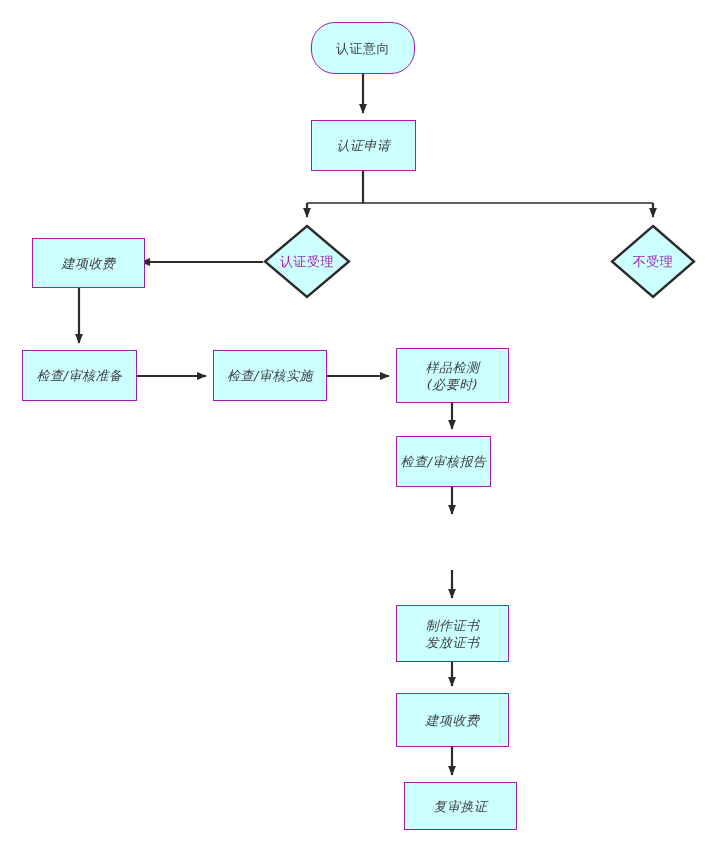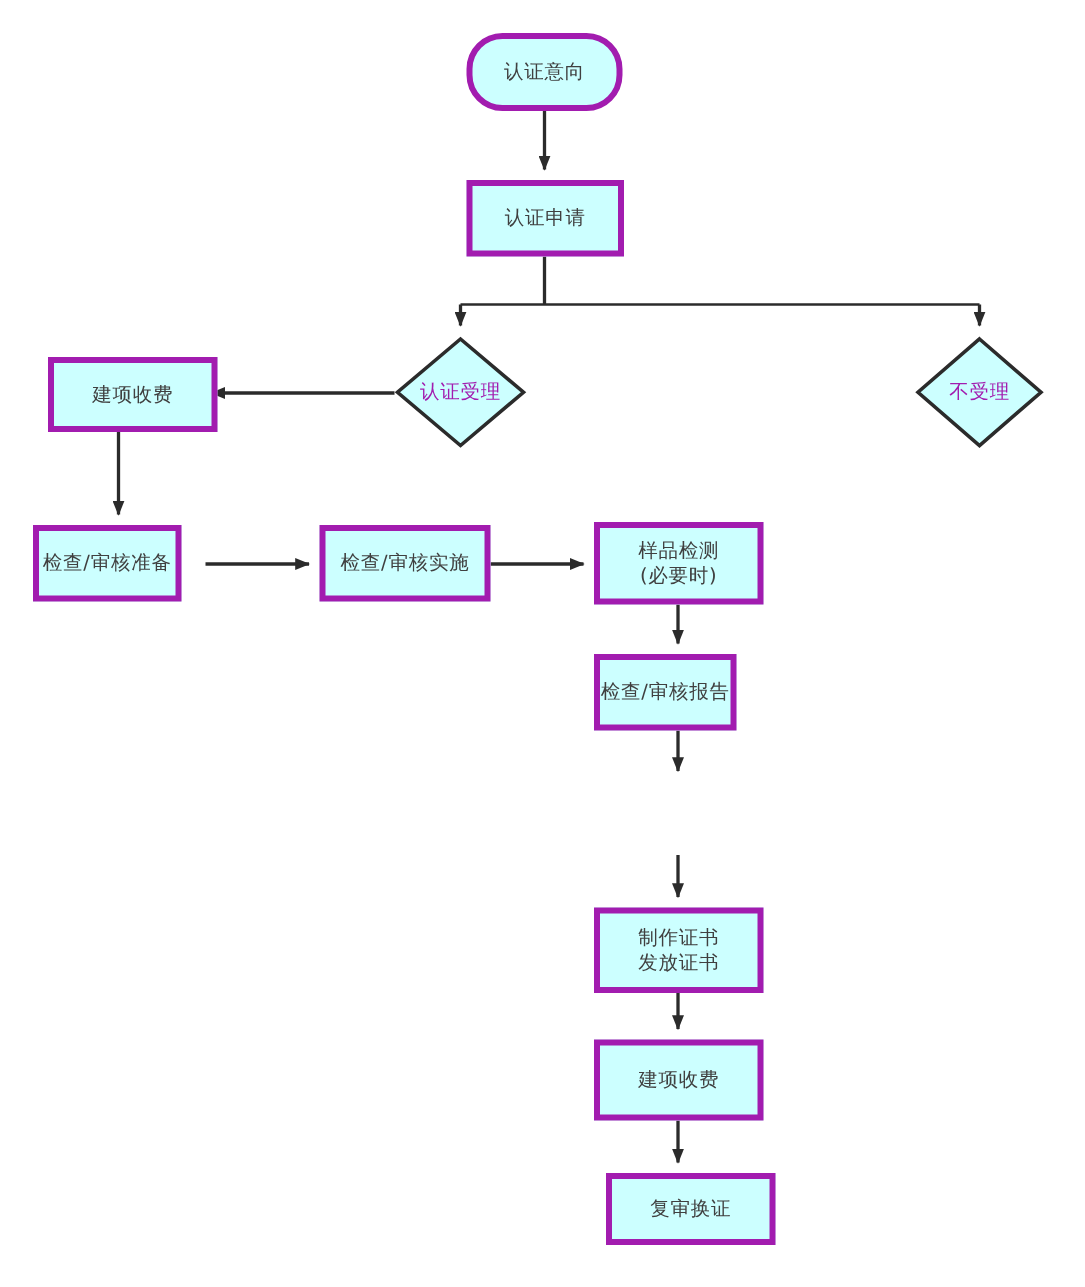--- a/index.html
+++ b/index.html
@@ -34,7 +34,7 @@
     position: absolute;
     box-sizing: border-box;
     background: #ccffff;
-    border: 4px solid #a21caf;
+    border: 1px solid #a21caf;
     display: flex;
     align-items: center;
     justify-content: center;

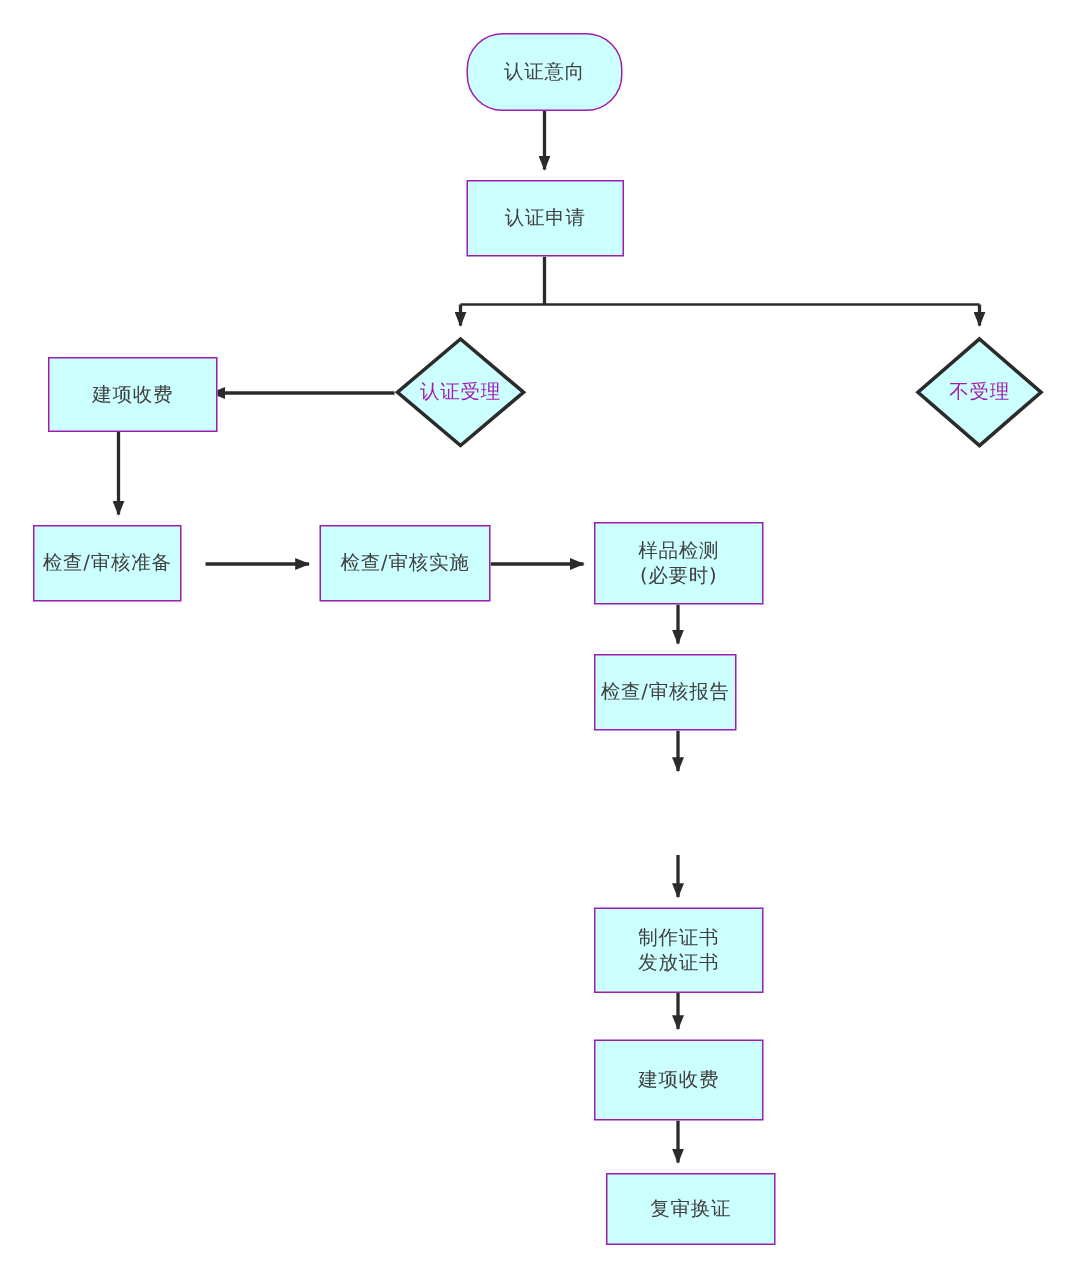--- a/index.html
+++ b/index.html
@@ -50,6 +50,7 @@
   }
   .node.process {
     border-radius: 0;
+    font-style: italic;
   }
   .decision-wrap {
     position: absolute;

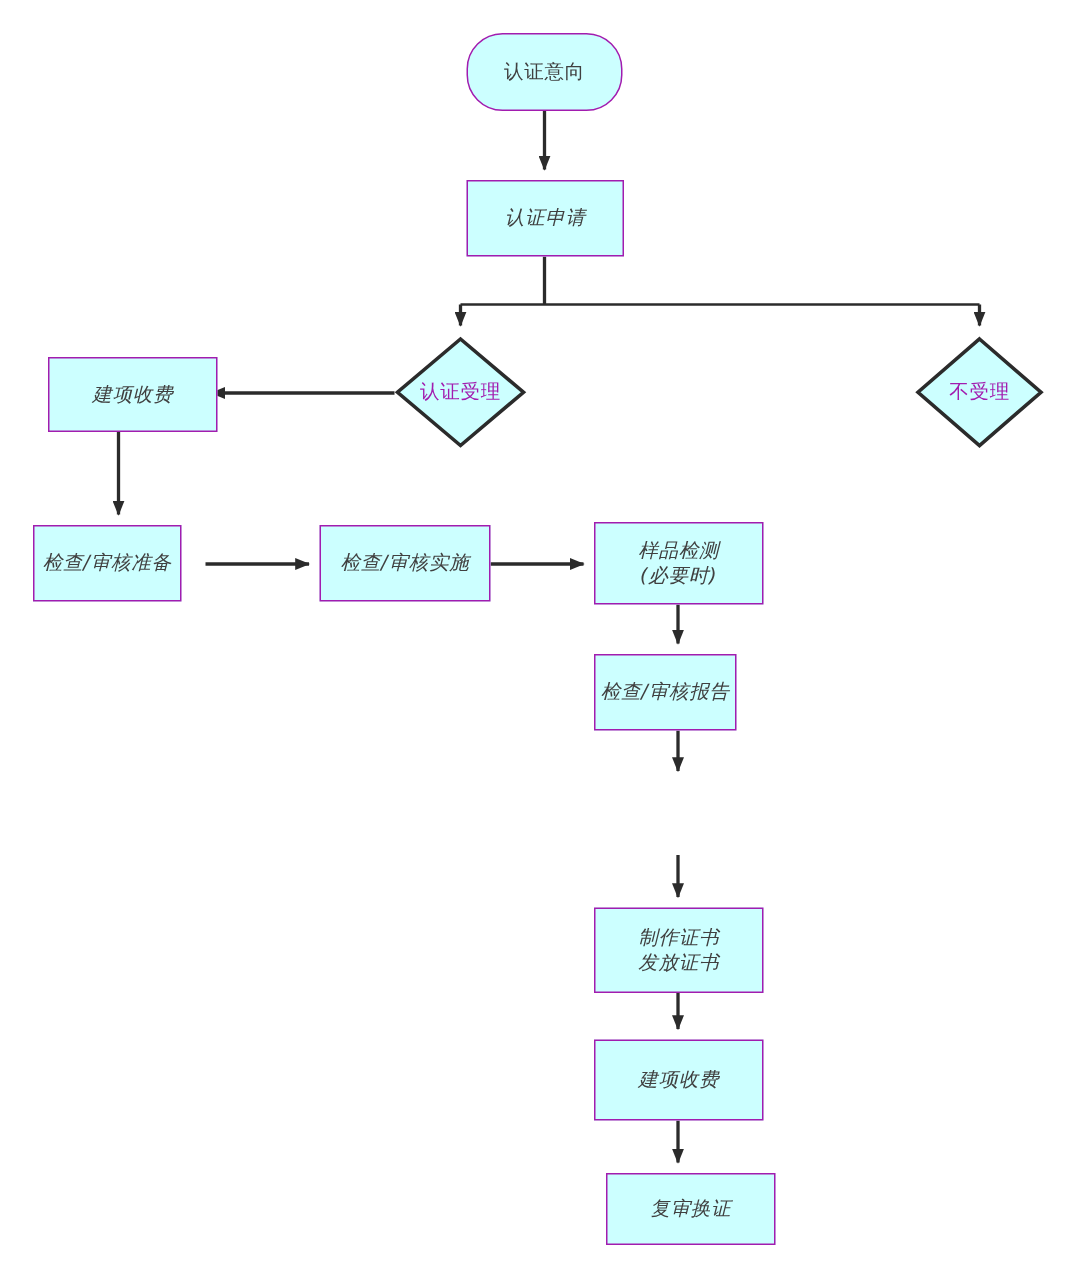--- a/index.html
+++ b/index.html
@@ -147,7 +147,7 @@
     <span>建项收费</span>
   </div>
 
-  <div class="node process" style="left:22px; top:350px; width:99px; height:51px;text-align:right;">
+  <div class="node process" style="left:22px; top:350px; width:115px; height:51px;text-align:right;">
     <span>检查/审核准备</span>
   </div>
 

